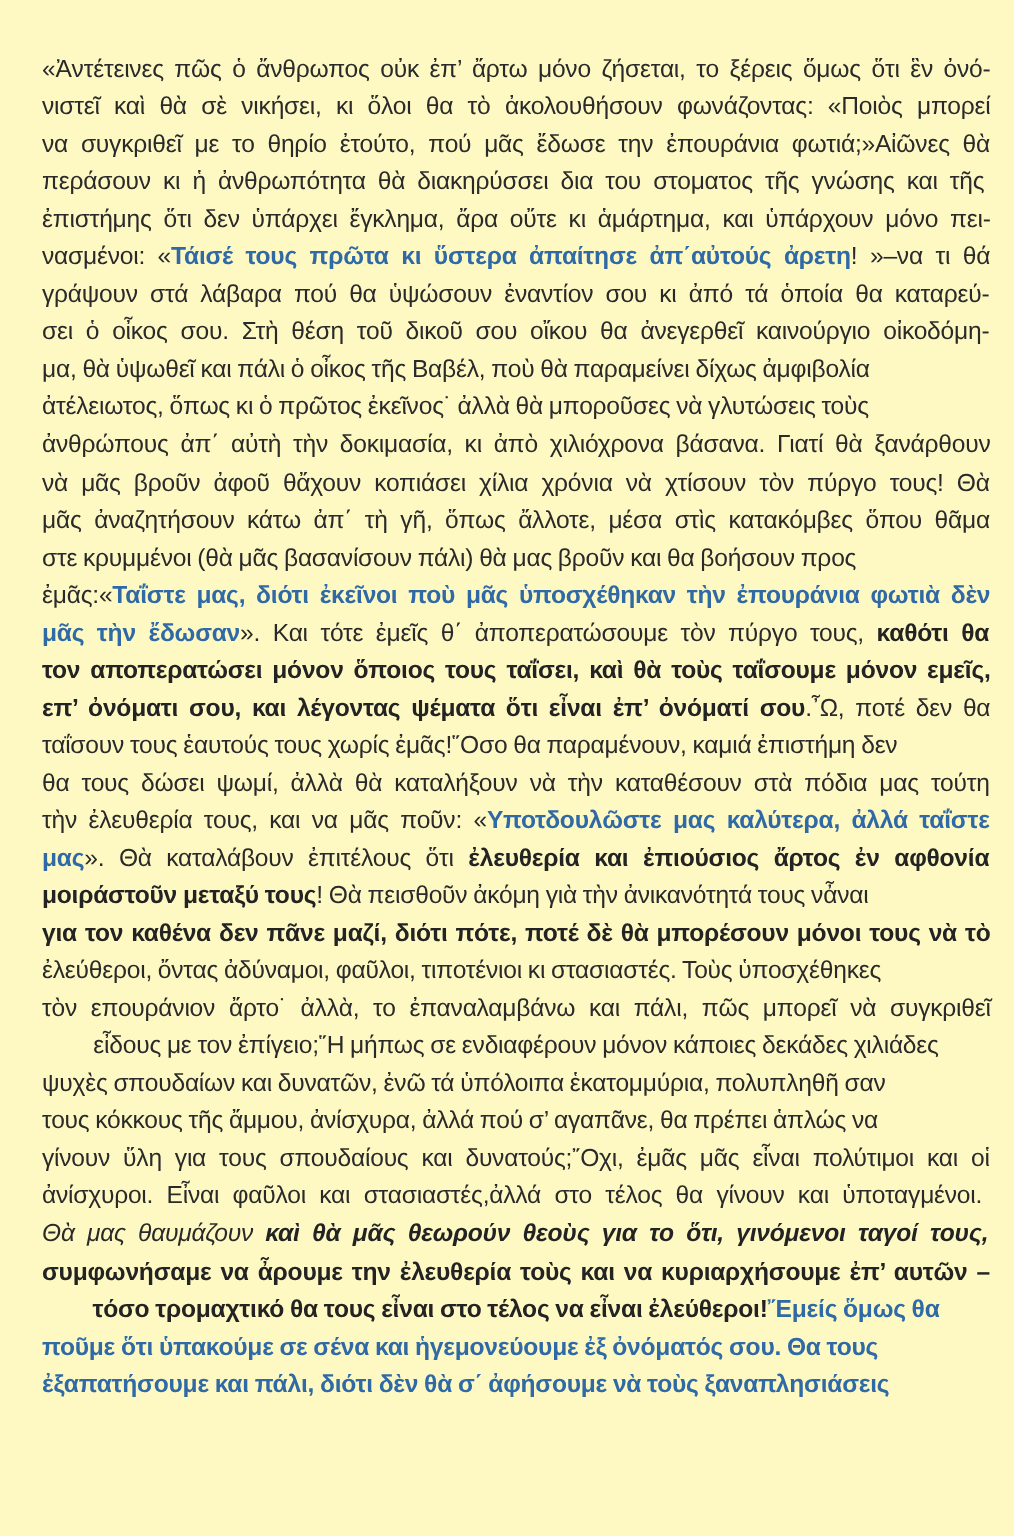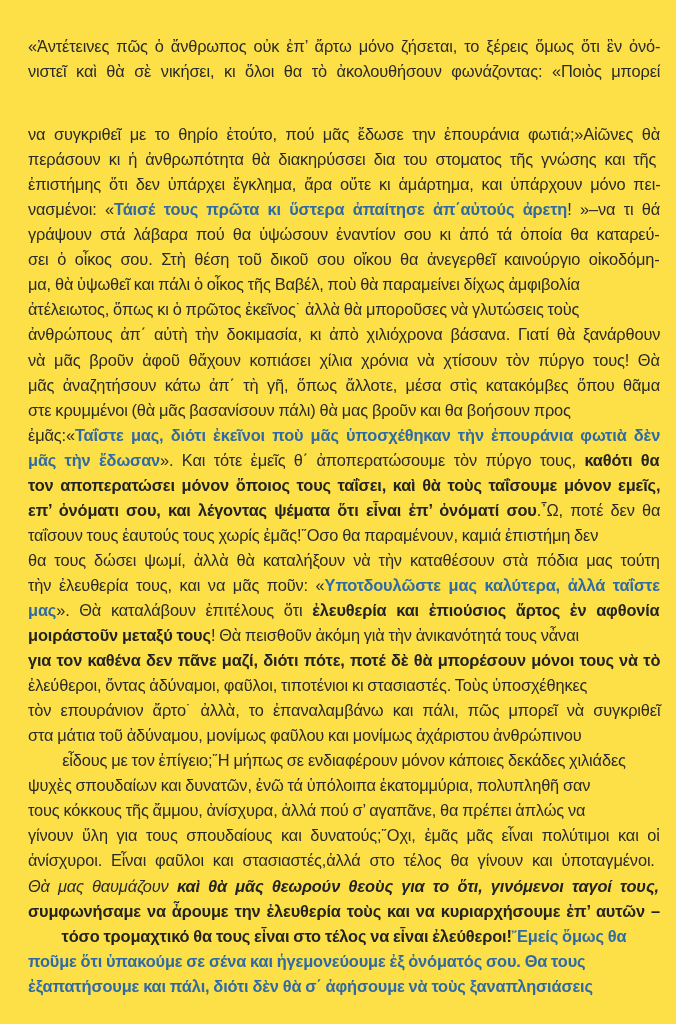--- a/index.html
+++ b/index.html
@@ -19,7 +19,7 @@
       top: 0;
       width: 676px;
       height: 1024px;
-      background: #fde047;
+      background: #fef9c3;
     }
     .text {
       position: absolute;

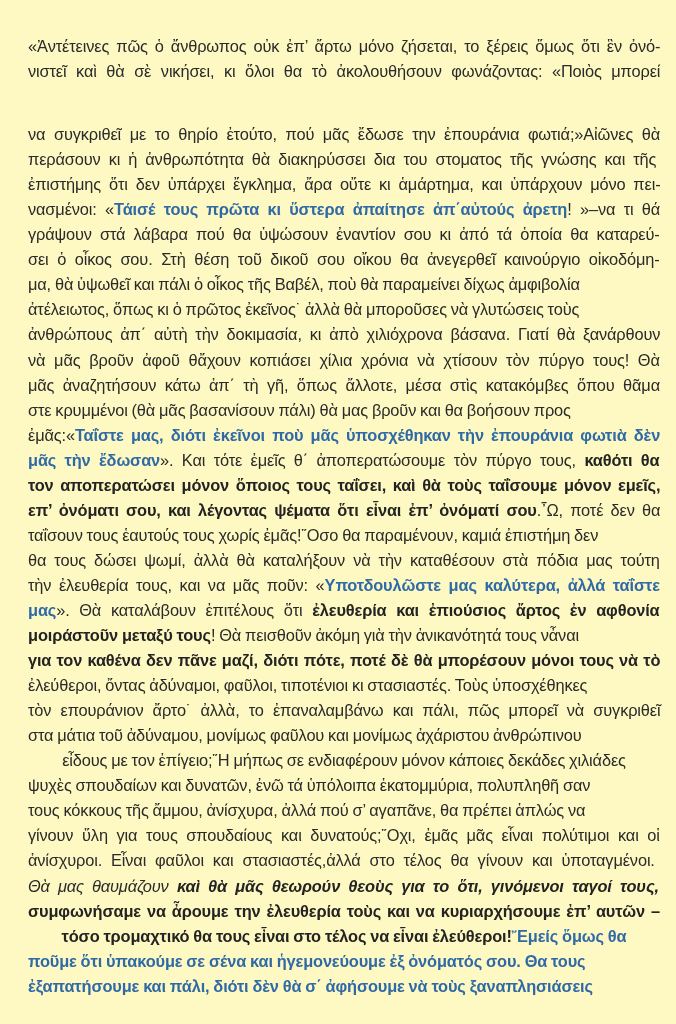--- a/index.html
+++ b/index.html
@@ -48,7 +48,7 @@
   <div class="text" id="text-block">
       <span class="line" style="display: block; word-spacing: 2.64286px;"><span>«Ἀντέτεινες πῶς ὁ ἄνθρωπος οὐκ ἐπ’ ἄρτω μόνο ζήσεται, το ξέρεις ὅμως ὅτι ἓν ὀνό-</span></span>
       <span class="line" style="display: block; word-spacing: 5.16667px;"><span>νιστεῖ καὶ θὰ σὲ νικήσει, κι ὅλοι θα τὸ ἀκολουθήσουν φωνάζοντας: «Ποιὸς μπορεί</span></span>
-      <span class="line" style="display: block; word-spacing: 4.16667px; margin-top: 38px;"><span>να συγκριθεῖ με το θηρίο ἐτούτο, πού μᾶς ἔδωσε την ἐπουράνια φωτιά;»Αἰῶνες θὰ</span></span>
+      <span class="line" style="display: block; word-spacing: 4.16667px;"><span>να συγκριθεῖ με το θηρίο ἐτούτο, πού μᾶς ἔδωσε την ἐπουράνια φωτιά;»Αἰῶνες θὰ</span></span>
       <span class="line" style="display: block; word-spacing: 3.65385px;"><span>περάσουν κι ἡ ἀνθρωπότητα θὰ διακηρύσσει δια του στοματος  τῆς γνώσης και τῆς</span></span>
       <span class="line" style="display: block; word-spacing: 3.5px;"><span>ἐπιστήμης ὅτι δεν ὑπάρχει ἔγκλημα, ἄρα οὔτε κι ἁμάρτημα, και ὑπάρχουν μόνο πει-</span></span>
       <span class="line" style="display: block; word-spacing: 3.95455px;"><span>νασμένοι: «</span><span class="q">Τάισέ τους πρῶτα κι ὕστερα ἀπαίτησε ἀπ΄αὐτούς ἀρετη</span><span>! »–να τι θά</span></span>

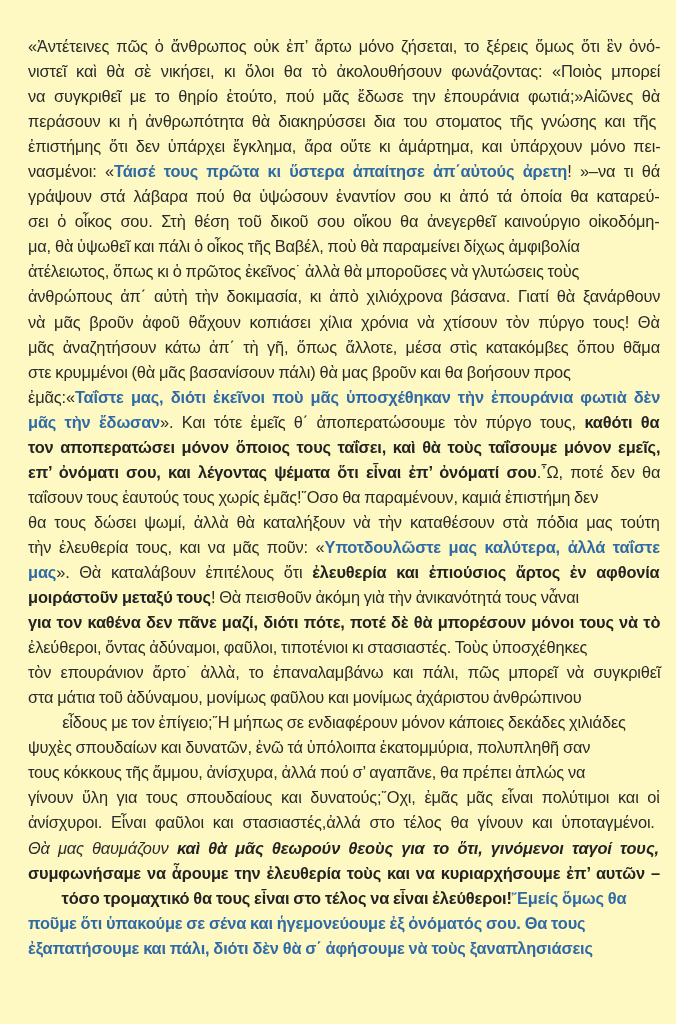--- a/index.html
+++ b/index.html
@@ -72,7 +72,6 @@
       <span class="line" style="display: block; word-spacing: 0.9px;"><span class="b">για τον καθένα δεν πᾶνε μαζί, διότι πότε, ποτέ δὲ θὰ μπορέσουν μόνοι τους νὰ τὸ</span></span>
       <span class="line" style="display: block;"><span>ἐλεύθεροι, ὄντας ἀδύναμοι, φαῦλοι, τιποτένιοι κι στασιαστές. Τοὺς ὑποσχέθηκες</span></span>
       <span class="line" style="display: block; word-spacing: 4.77273px;"><span>τὸν επουράνιον ἄρτο˙ ἀλλὰ, το ἐπαναλαμβάνω και πάλι, πῶς μπορεῖ νὰ συγκριθεῖ</span></span>
-      <span class="line" style="display: block;"><span>στα μάτια τοῦ ἀδύναμου, μονίμως φαῦλου και μονίμως ἀχάριστου ἀνθρώπινου</span></span>
       <span class="line" style="display: block; text-align: center;"><span>εἶδους με τον ἐπίγειο;῞Η μήπως σε ενδιαφέρουν μόνον κάποιες δεκάδες χιλιάδες</span></span>
       <span class="line" style="display: block;"><span>ψυχὲς σπουδαίων και δυνατῶν, ἐνῶ τά ὑπόλοιπα ἑκατομμύρια, πολυπληθῆ σαν</span></span>
       <span class="line" style="display: block;"><span>τους κόκκους τῆς ἄμμου, ἀνίσχυρα, ἀλλά πού σ’ αγαπᾶνε, θα πρέπει ἁπλώς να</span></span>

